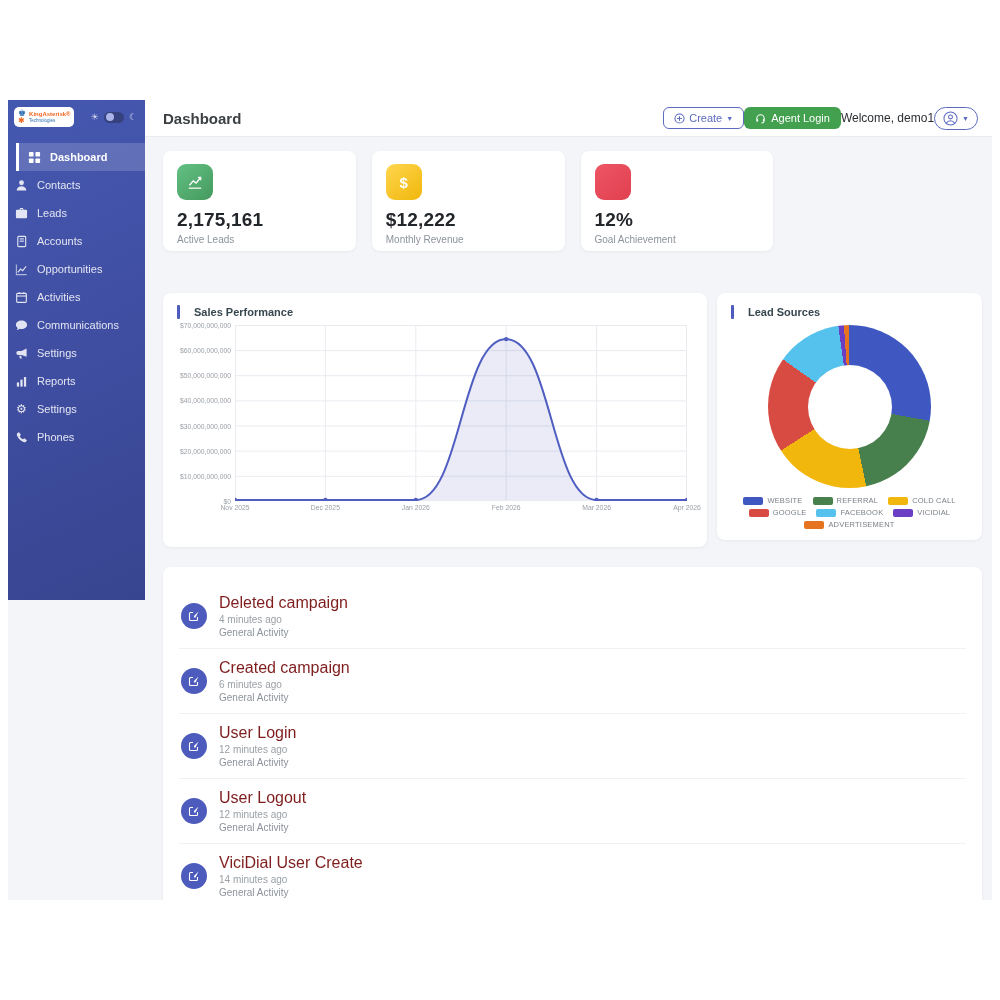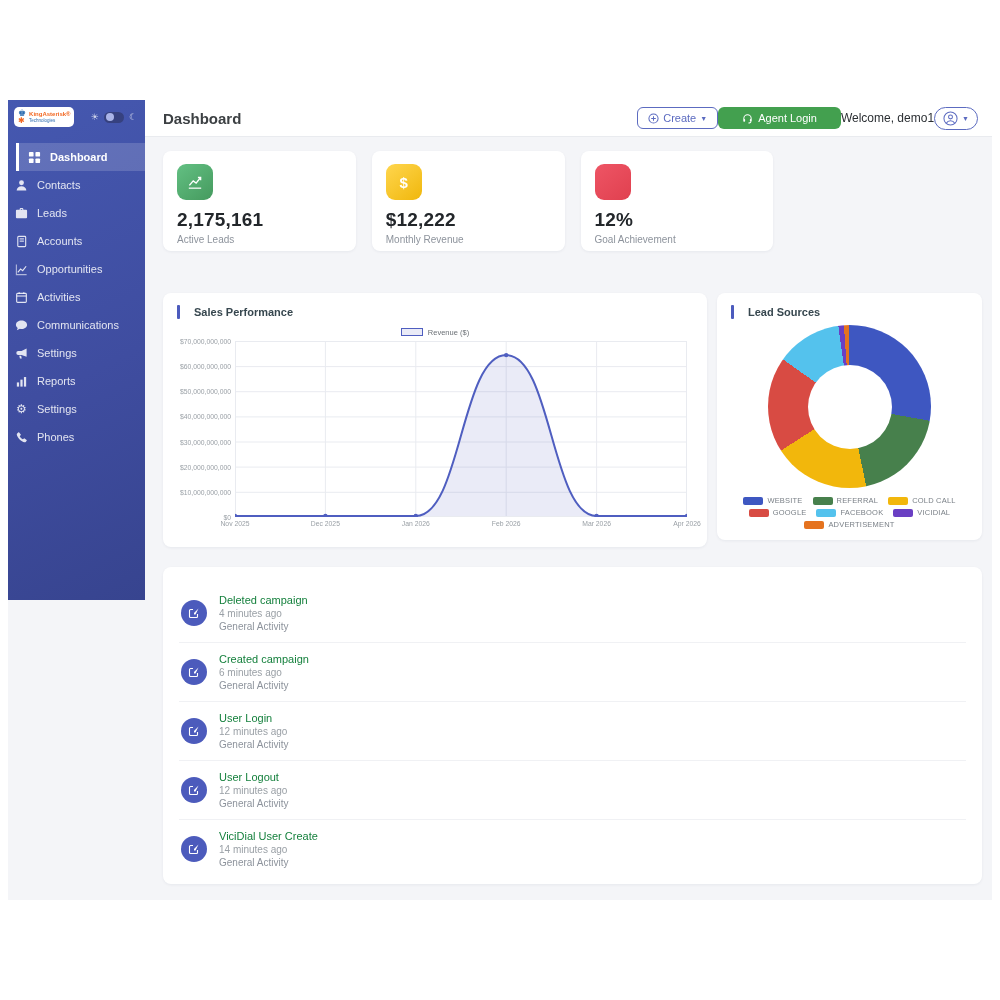--- a/index.html
+++ b/index.html
@@ -37,7 +37,7 @@
   .btn-create { display:flex; align-items:center; gap:4px; border:1px solid #5c6bc0; color:#5c6bc0;
     background:#fff; border-radius:6px; padding:4px 10px; font-size:11px; cursor:pointer; }
   .btn-agent { display:flex; align-items:center; gap:5px; border:none; color:#fff; background:#43a04f;
-    border-radius:6px; padding:5px 24px; font-size:11px; cursor:pointer; }
+    border-radius:6px; padding:5px 11px; font-size:11px; cursor:pointer; }
   .welcome { font-size:12px; color:#2b2f33; }
   .btn-avatar { display:flex; align-items:center; gap:4px; border:1px solid #5c6bc0; background:#fff;
     border-radius:12px; padding:3px 8px; color:#5c6bc0; cursor:pointer; font-size:9px; }

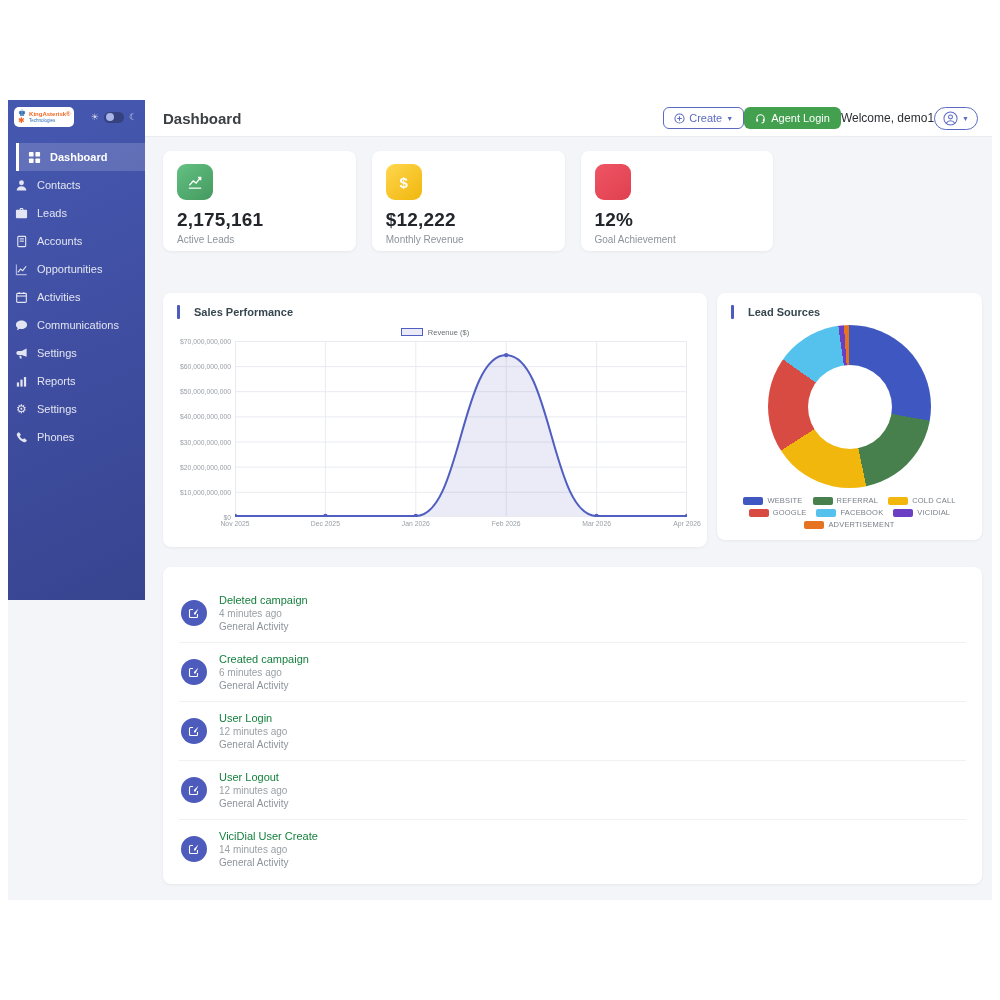--- a/index.html
+++ b/index.html
@@ -262,10 +262,6 @@
           <span>Sales Performance</span>
         </div>
         <div class="chart-wrap">
-          <div class="line-legend">
-            <span class="sw"></span>
-            <span class="lbl">Revenue ($)</span>
-          </div>
           <div class="plot-row">
             <div class="y-axis">
                 <span style="top: 0px;">$70,000,000,000</span>

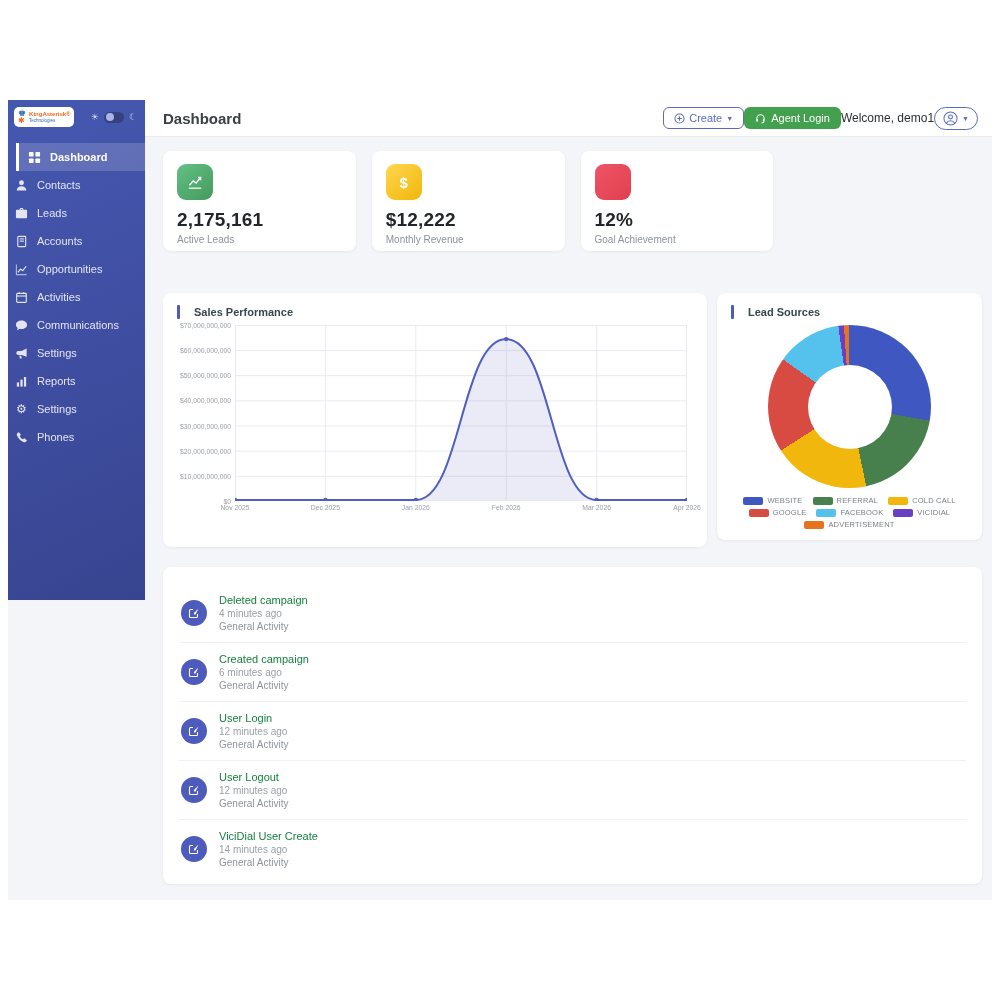--- a/index.html
+++ b/index.html
@@ -85,7 +85,7 @@
   .act-item:last-child { border-bottom:none; }
   .act-av { width:26px; height:26px; border-radius:50%; background:#4c5bbc; color:#fff; display:flex;
     align-items:center; justify-content:center; flex:0 0 26px; }
-  .act-title { font-size:11px; color:#15803d; }
+  .act-title { font-size:16px; color:#7f1d1d; }
   .act-time { font-size:10px; color:#9aa0a6; margin-top:2px; }
   .act-cat { font-size:10px; color:#8d939c; margin-top:2px; }
 </style>

